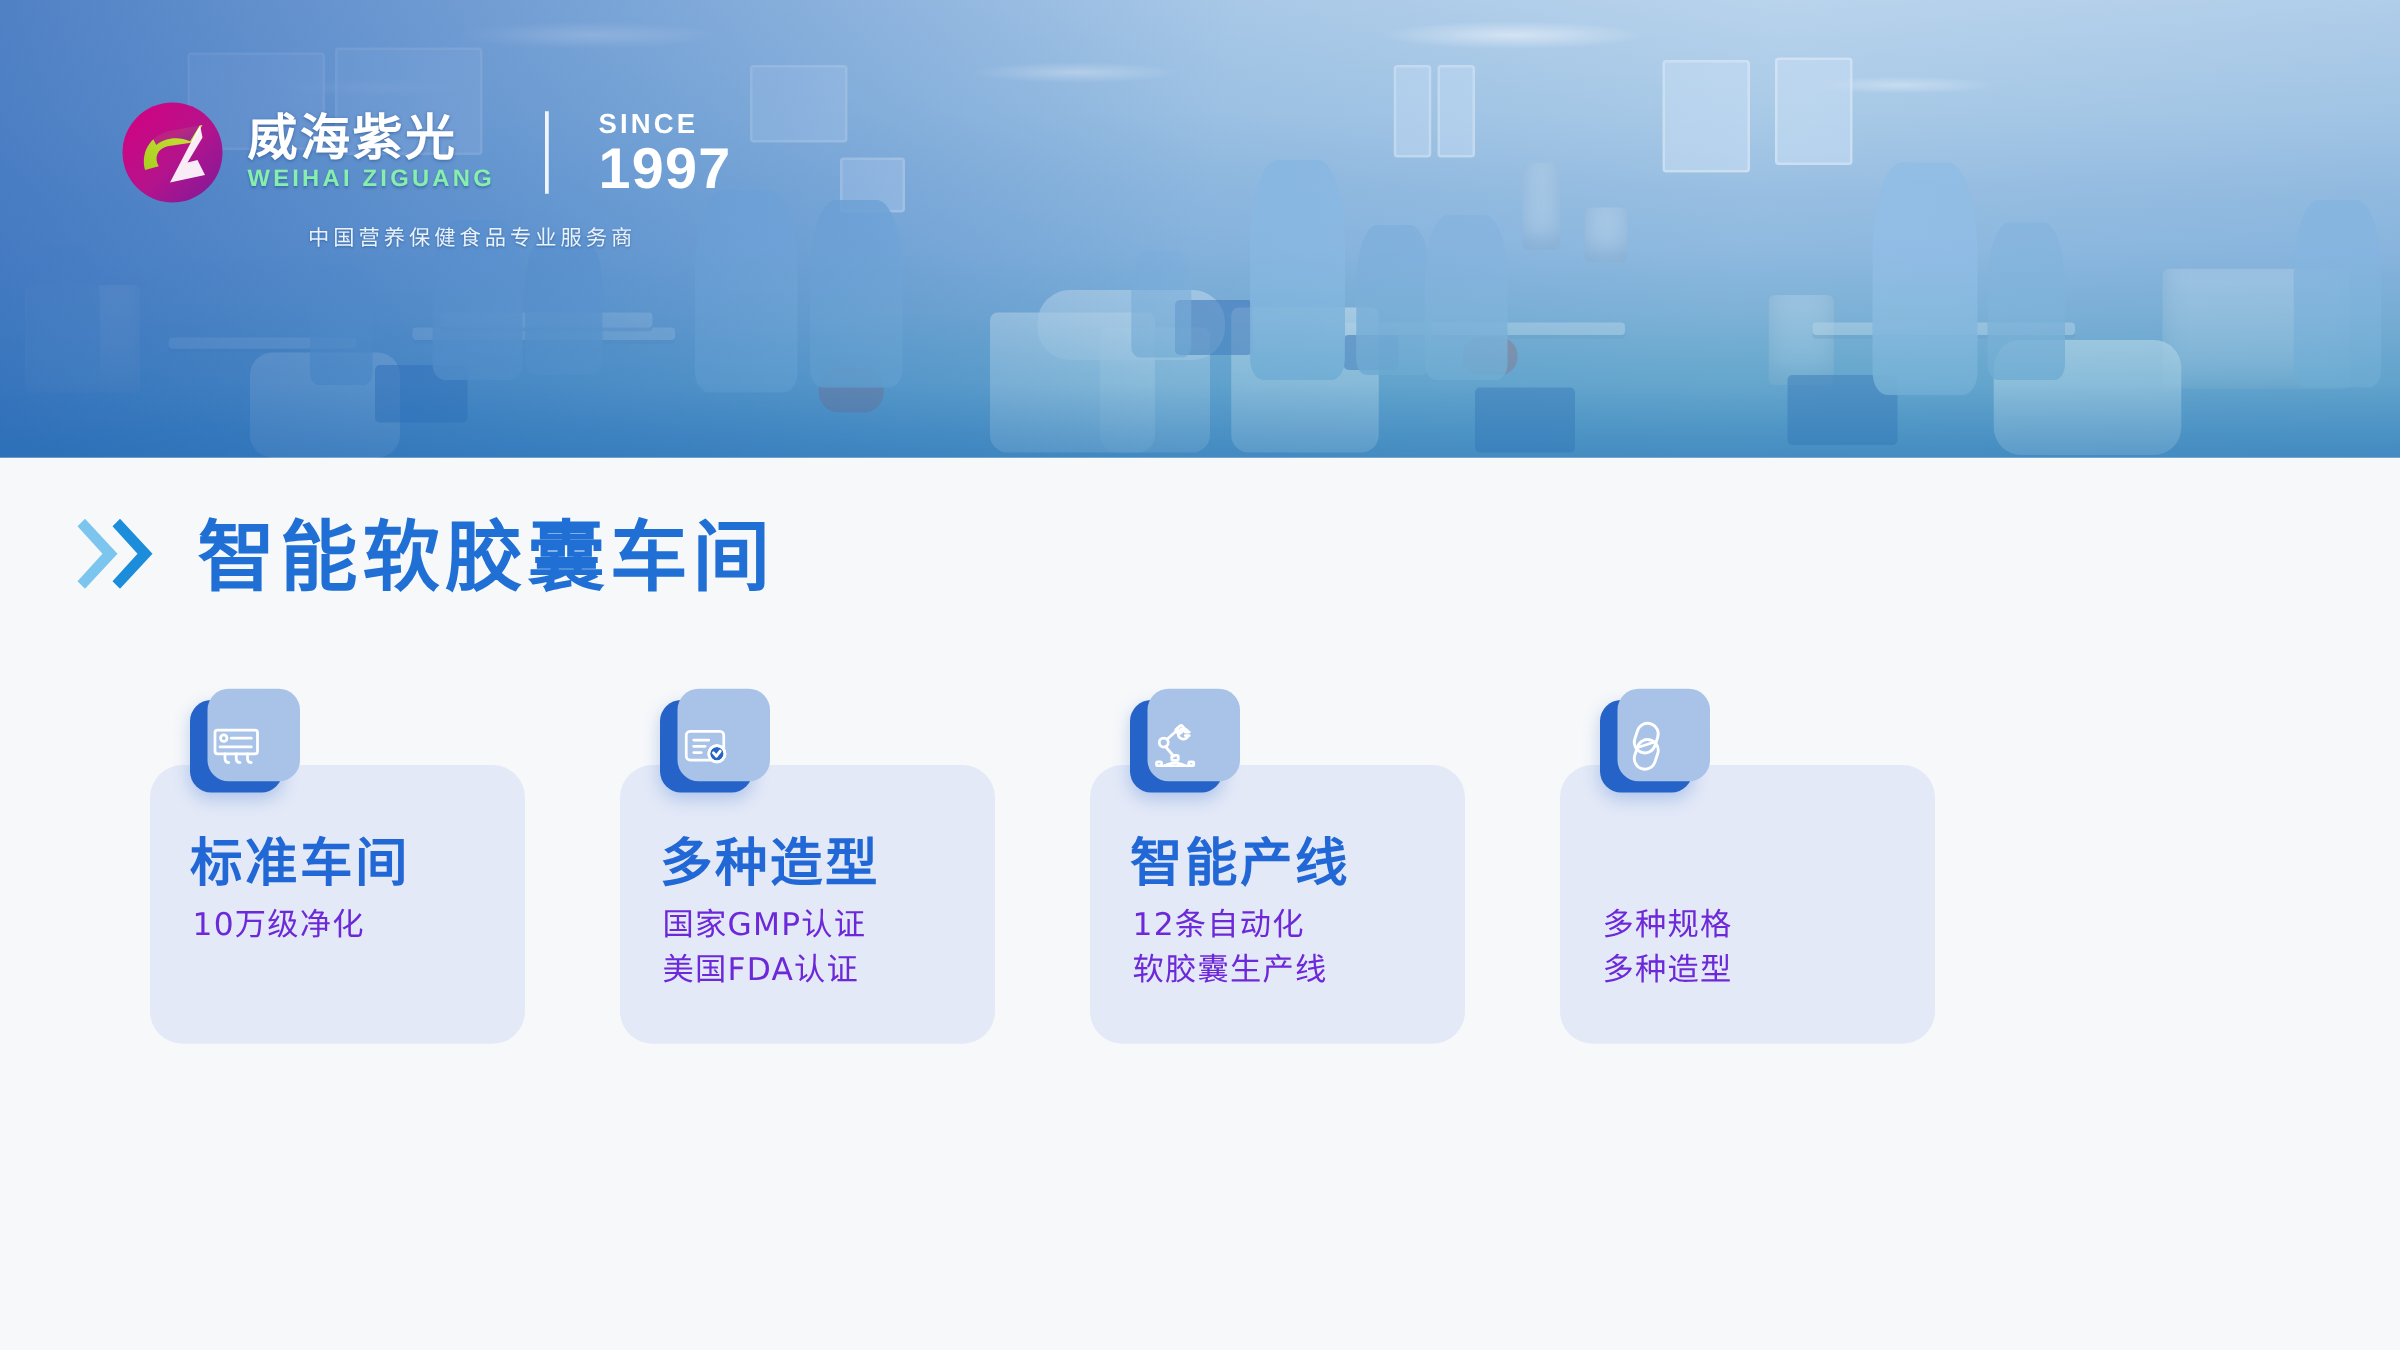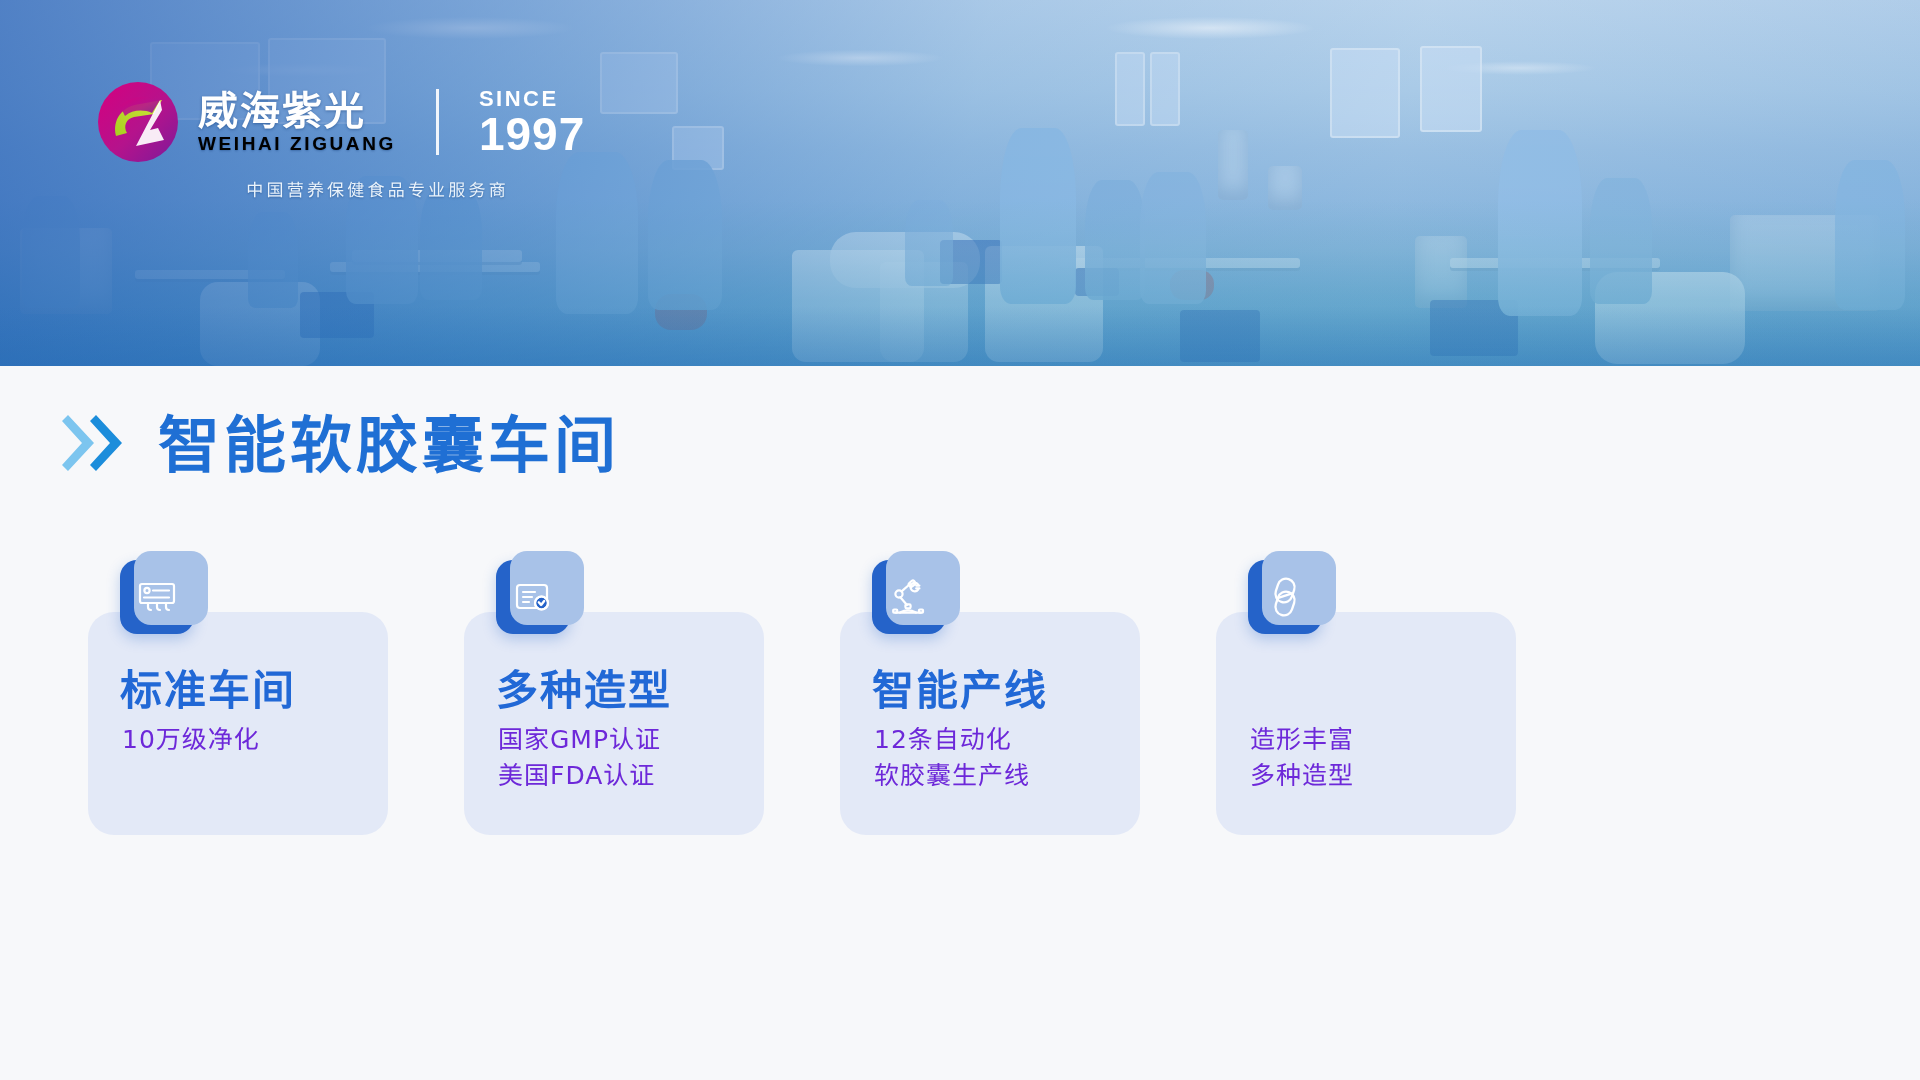--- a/index.html
+++ b/index.html
@@ -71,7 +71,7 @@
     text-shadow:0 1px 3px rgba(10,50,110,.45);
   }
   .logo-en {
-    font-size:19px; font-weight:700; color:#000000; letter-spacing:2.6px;
+    font-size:19px; font-weight:700; color:#86efac; letter-spacing:2.6px;
     line-height:1.1; text-shadow:0 1px 2px rgba(10,50,110,.35);
   }
   .logo-divider { width:3px; height:66px; background:rgba(255,255,255,.9); margin:0 22px; flex:0 0 auto; }

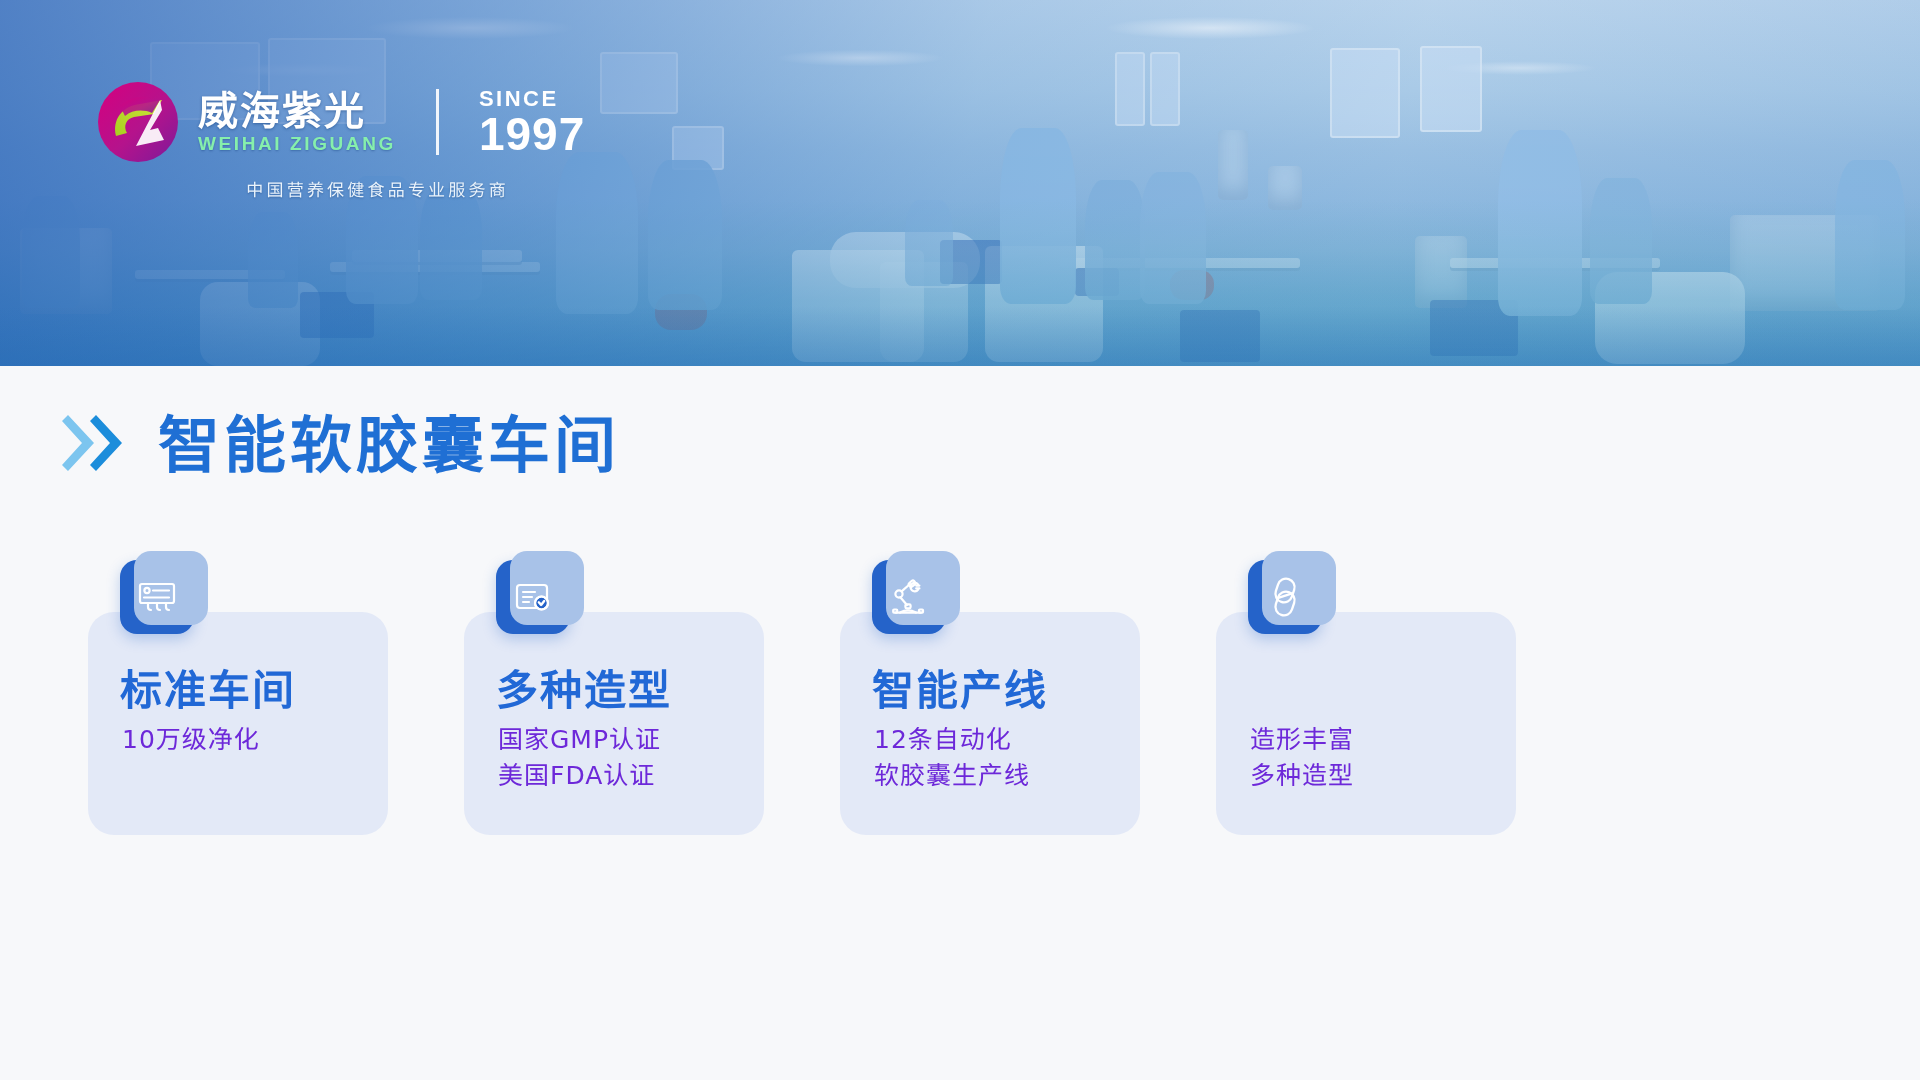--- a/index.html
+++ b/index.html
@@ -96,7 +96,7 @@
   }
 
   
-  .cards { position:absolute; left:0; top:560px; width:1920px; display:flex; padding-left:88px; gap:76px; }
+  .cards { position:absolute; left:0; top:560px; width:1920px; display:flex; padding-left:120px; gap:76px; }
   .card { position:relative; width:300px; height:275px; }
   .card-body {
     position:absolute; left:0; top:52px; width:300px; height:223px;

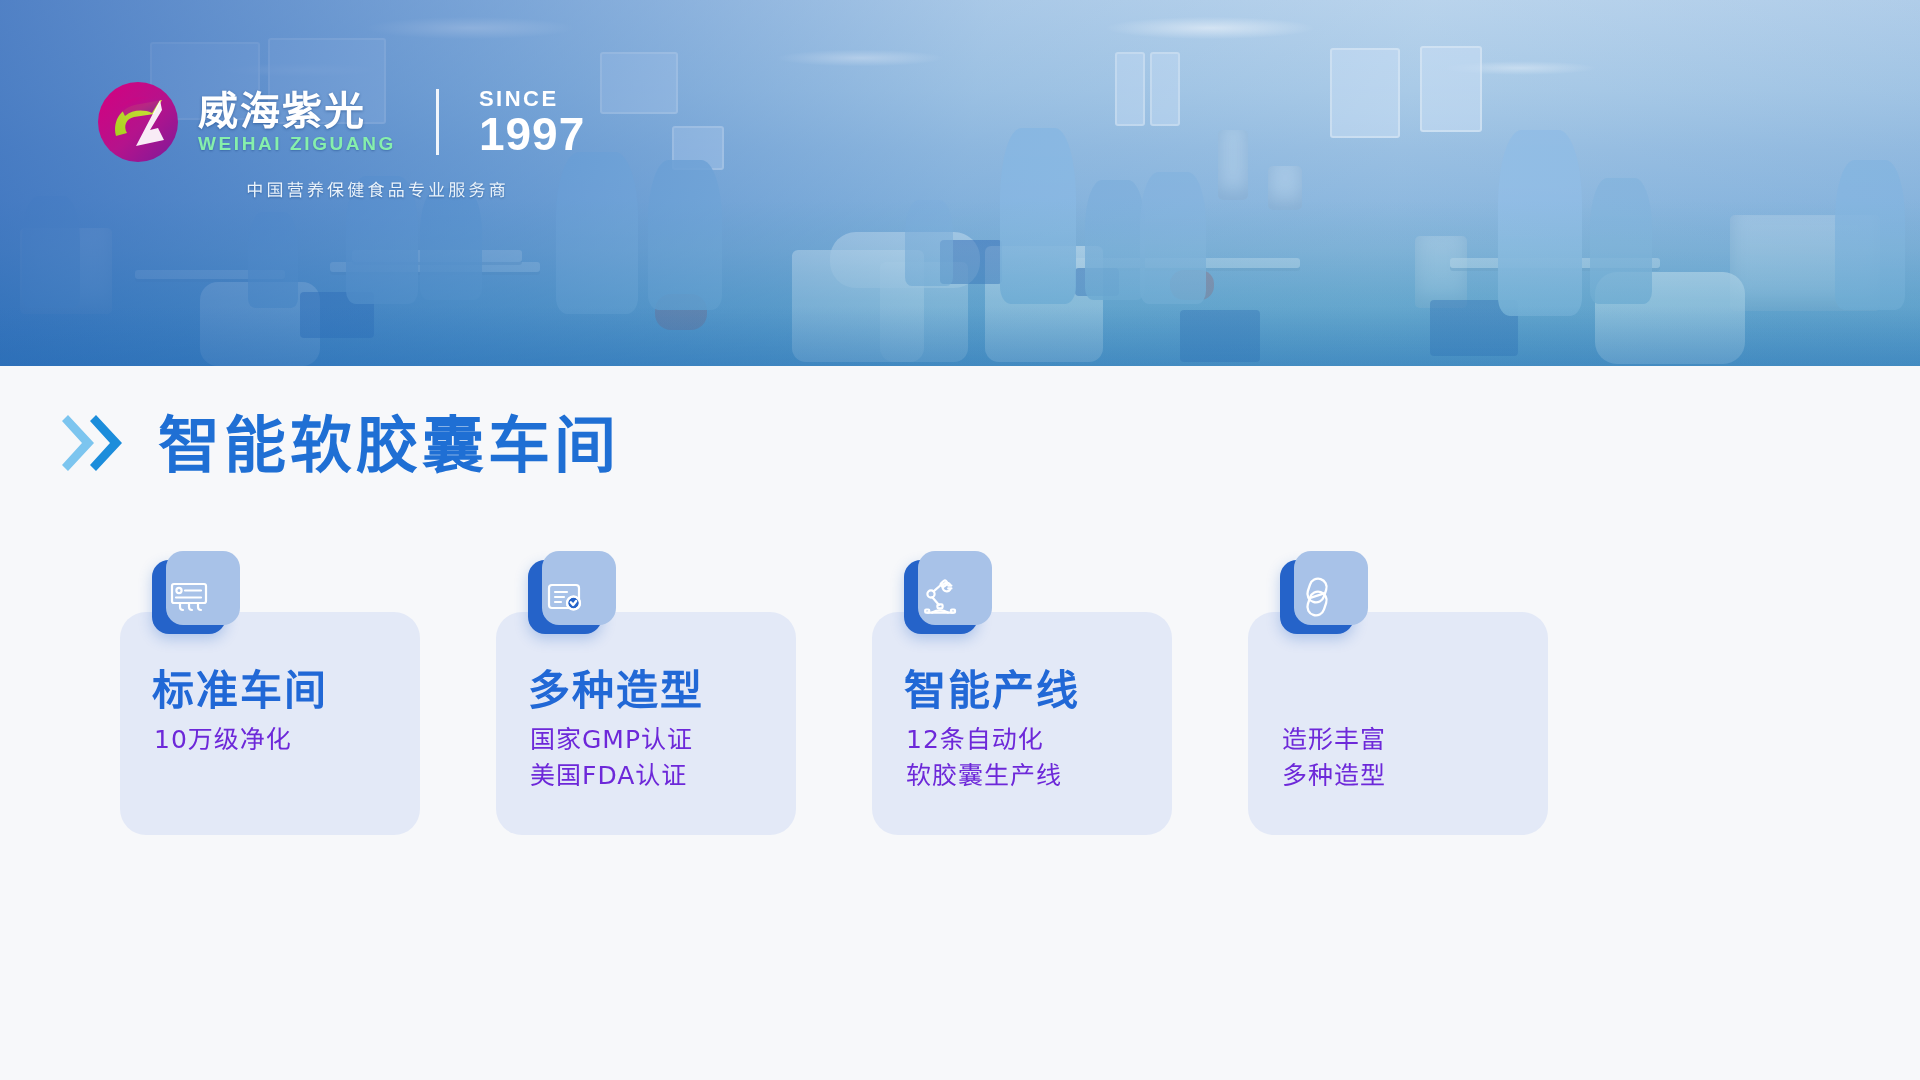--- a/index.html
+++ b/index.html
@@ -301,7 +301,7 @@
           <path d="M13.6 22.2 L28.2 17.4"></path>
         </svg>
       </div>
-      <div class="card-desc">造形丰富
+      <div class="card-desc">多种规格
 多种造型</div>
     </div>
 

